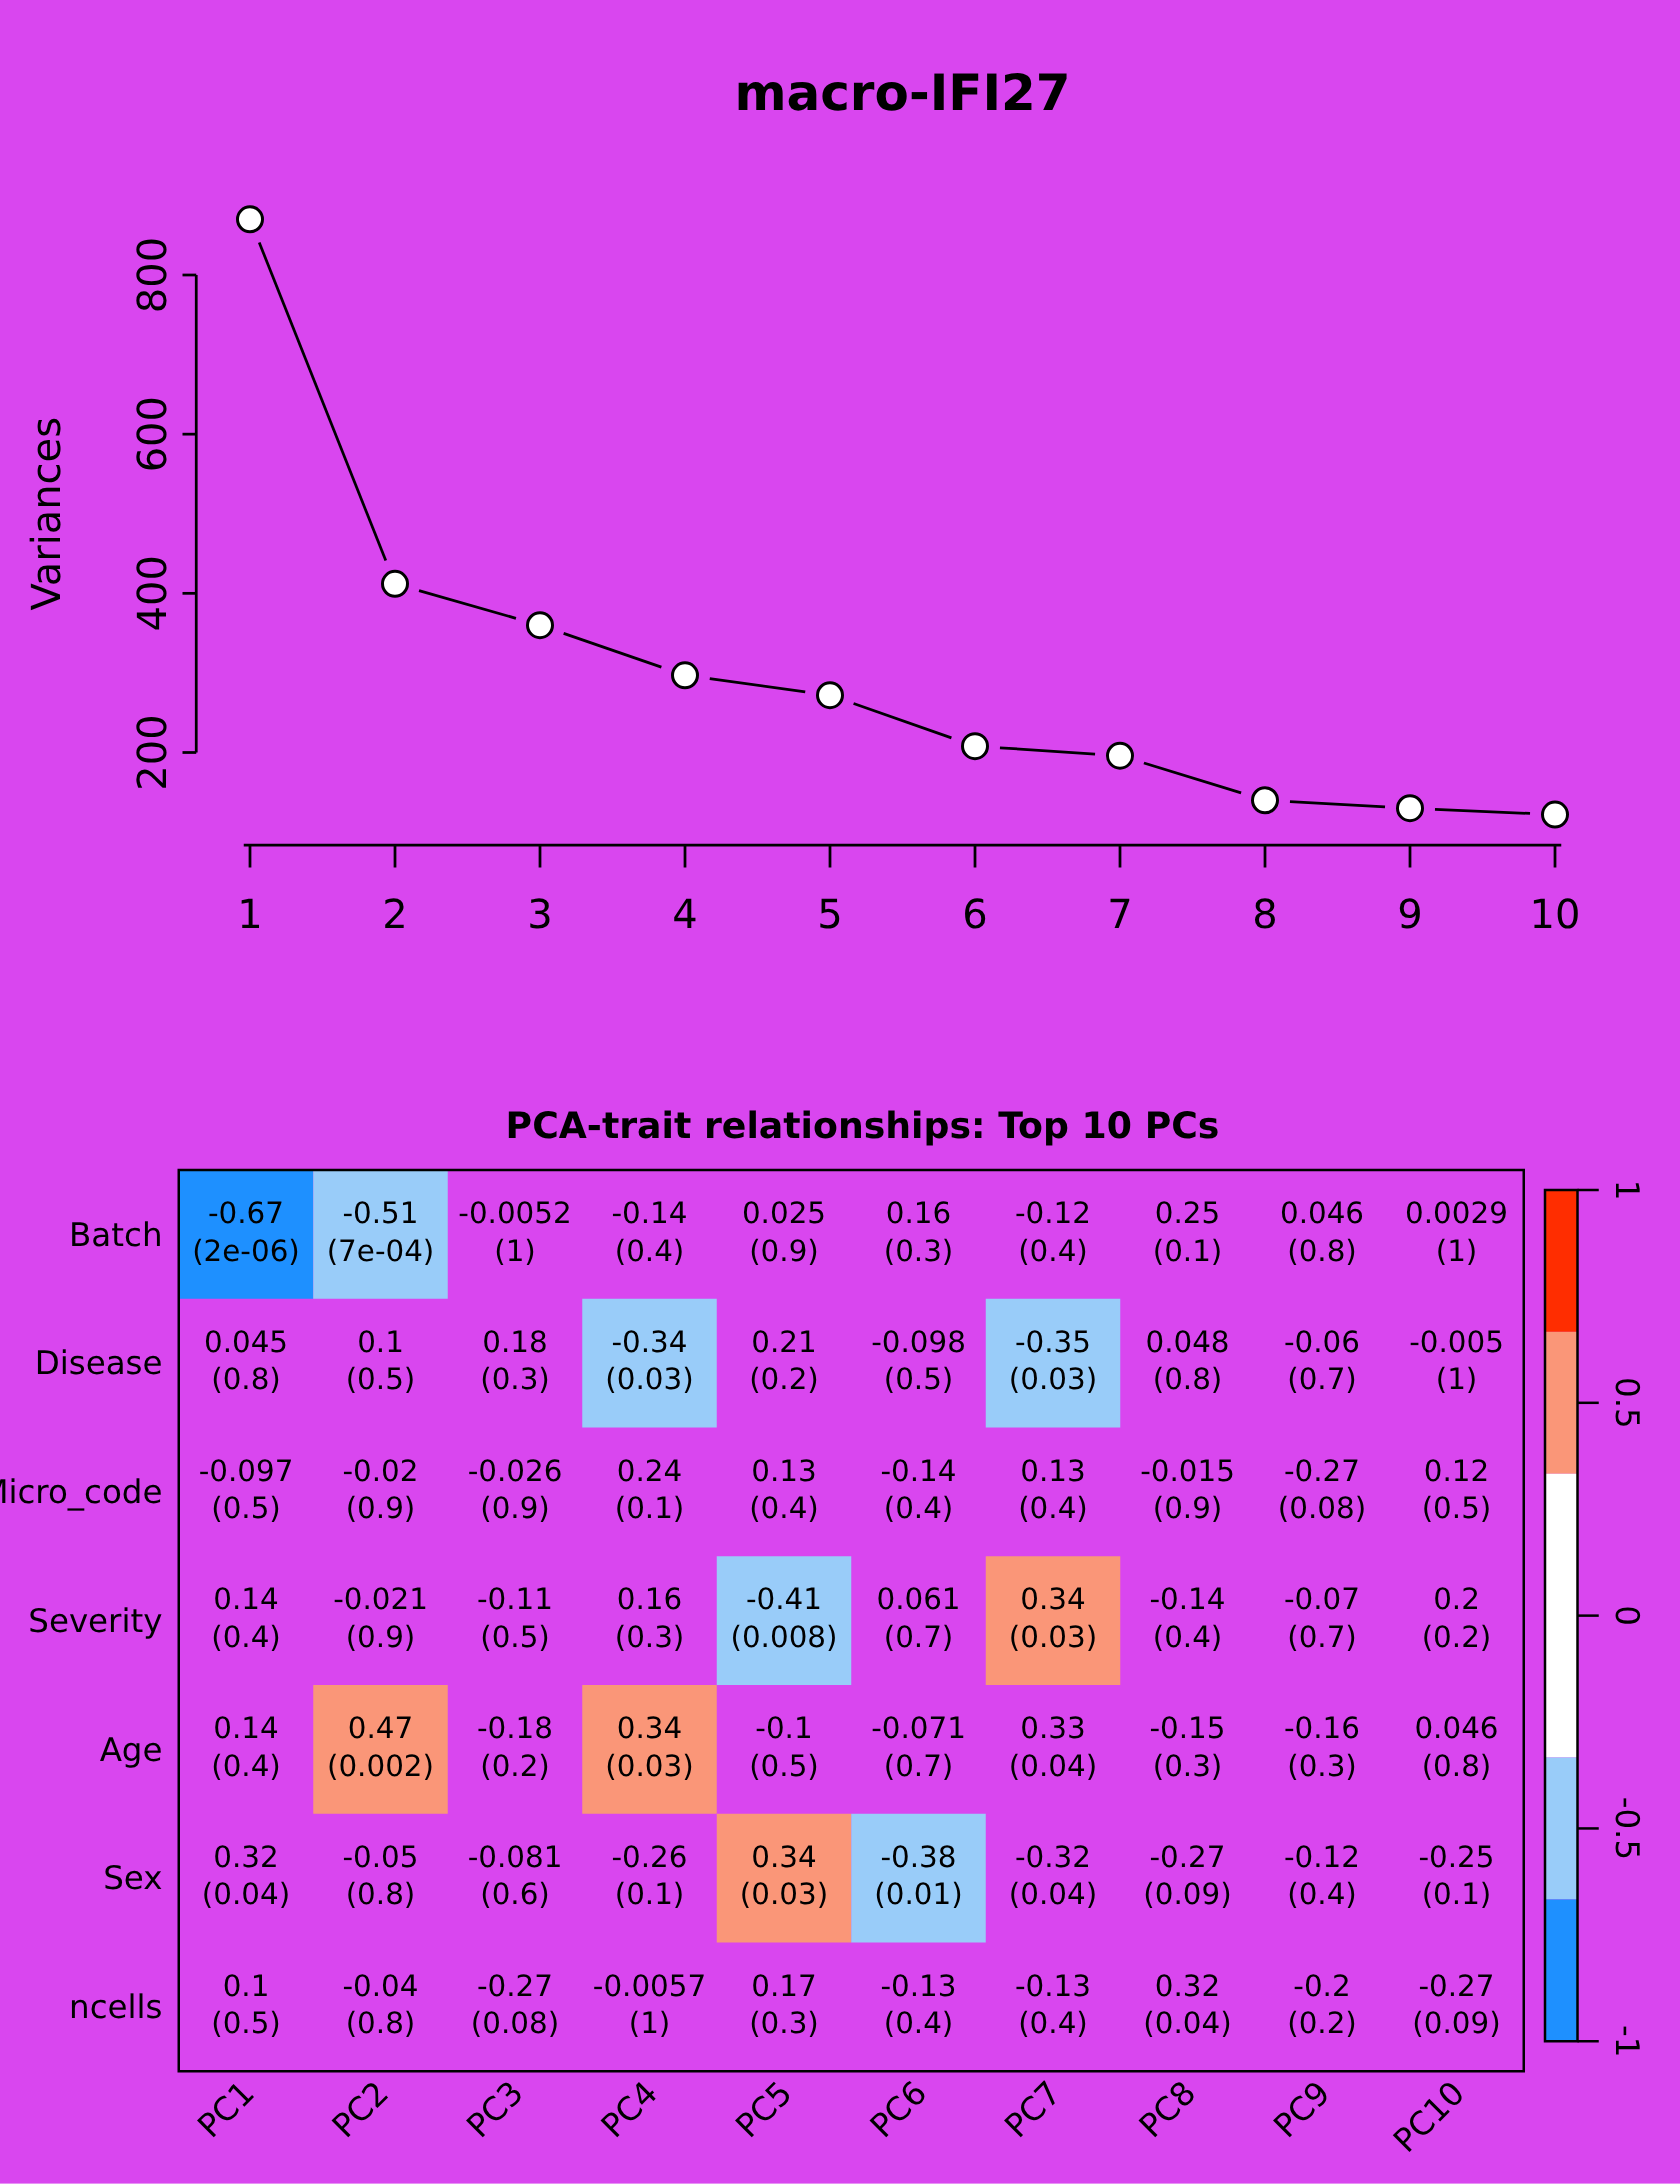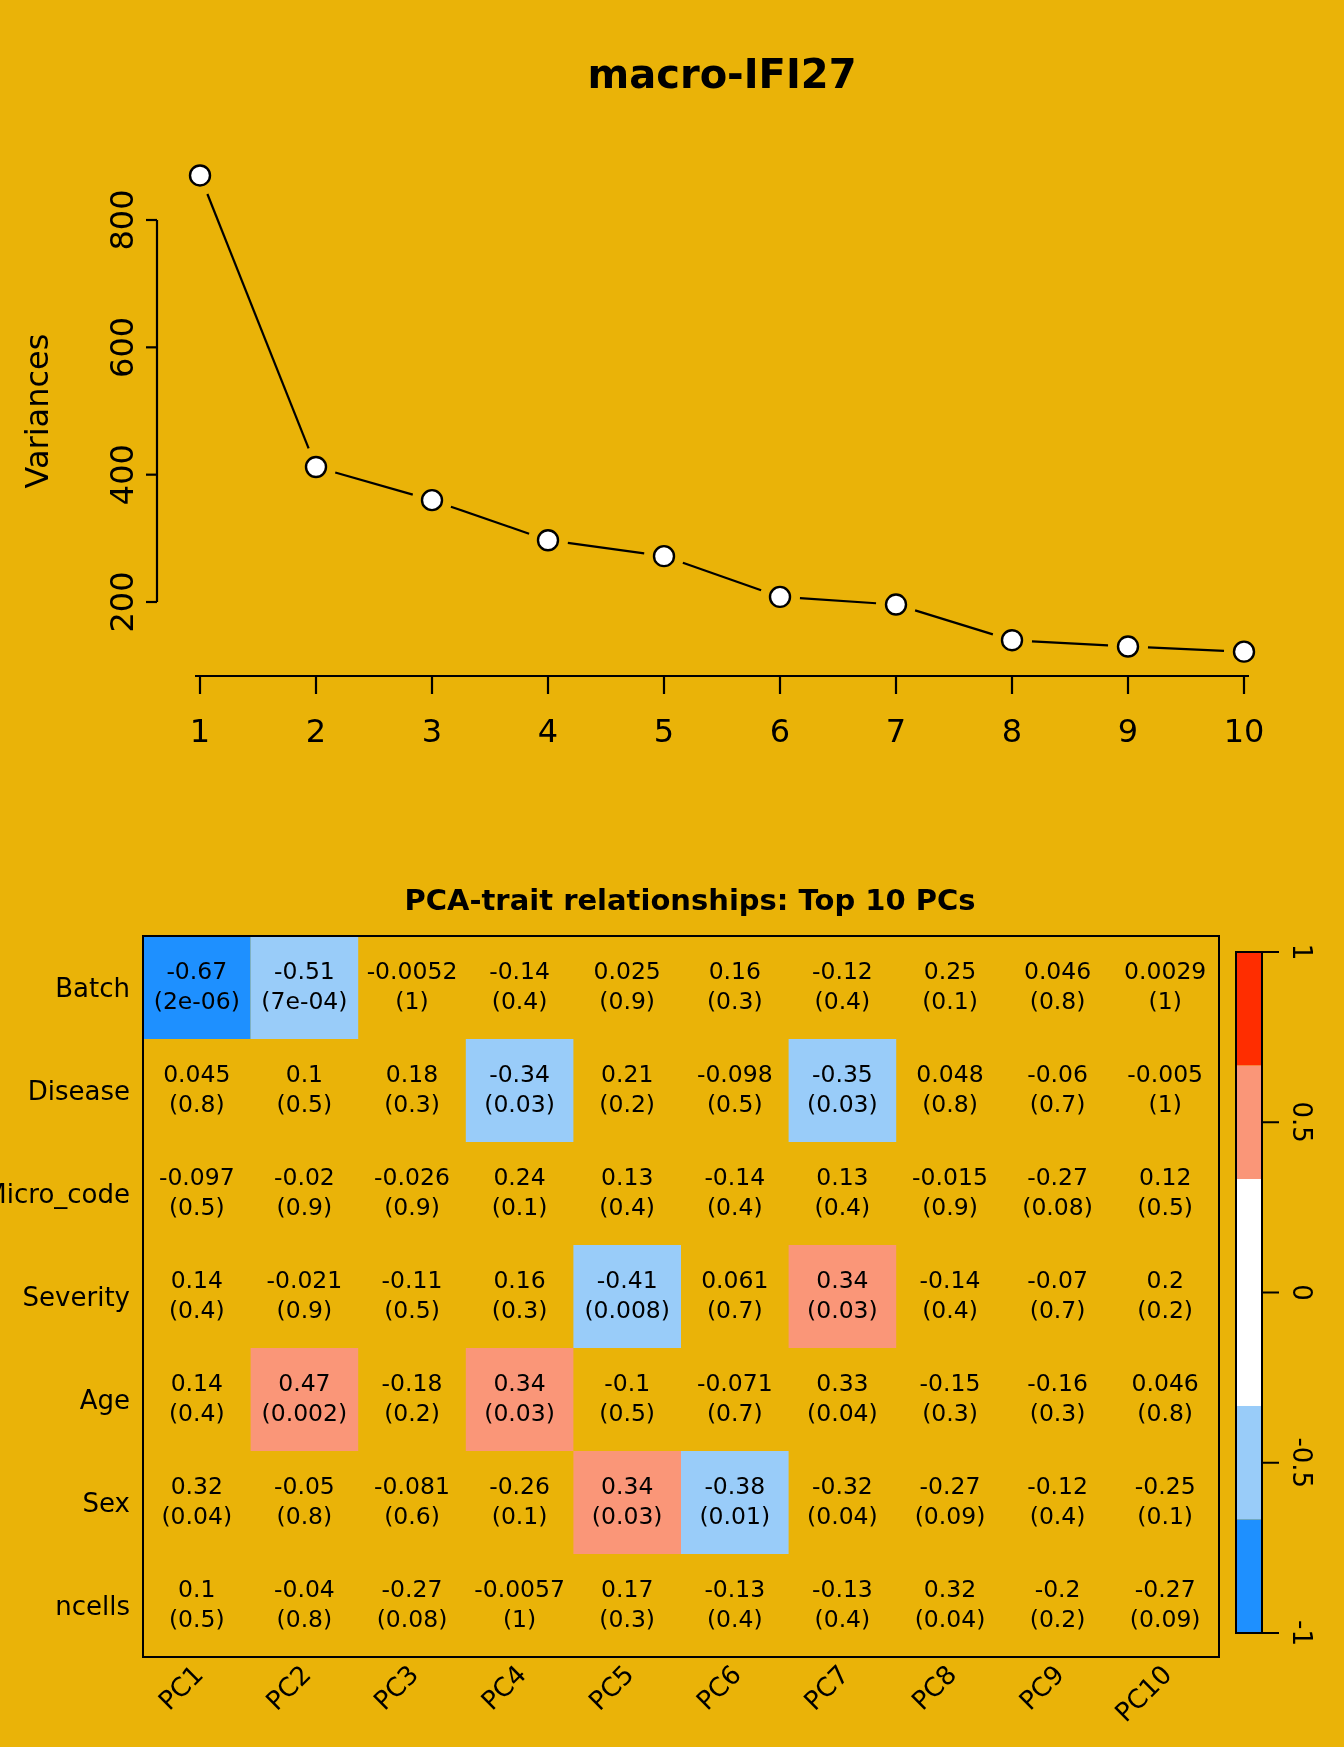--- a/index.html
+++ b/index.html
@@ -6,7 +6,7 @@
   #figure {
     position:relative;
     width:1344px; height:1747px;
-    background:#eab308;
+    background:#d946ef;
     font-family:"DejaVu Sans", "Liberation Sans", sans-serif;
     overflow:hidden;
   }

